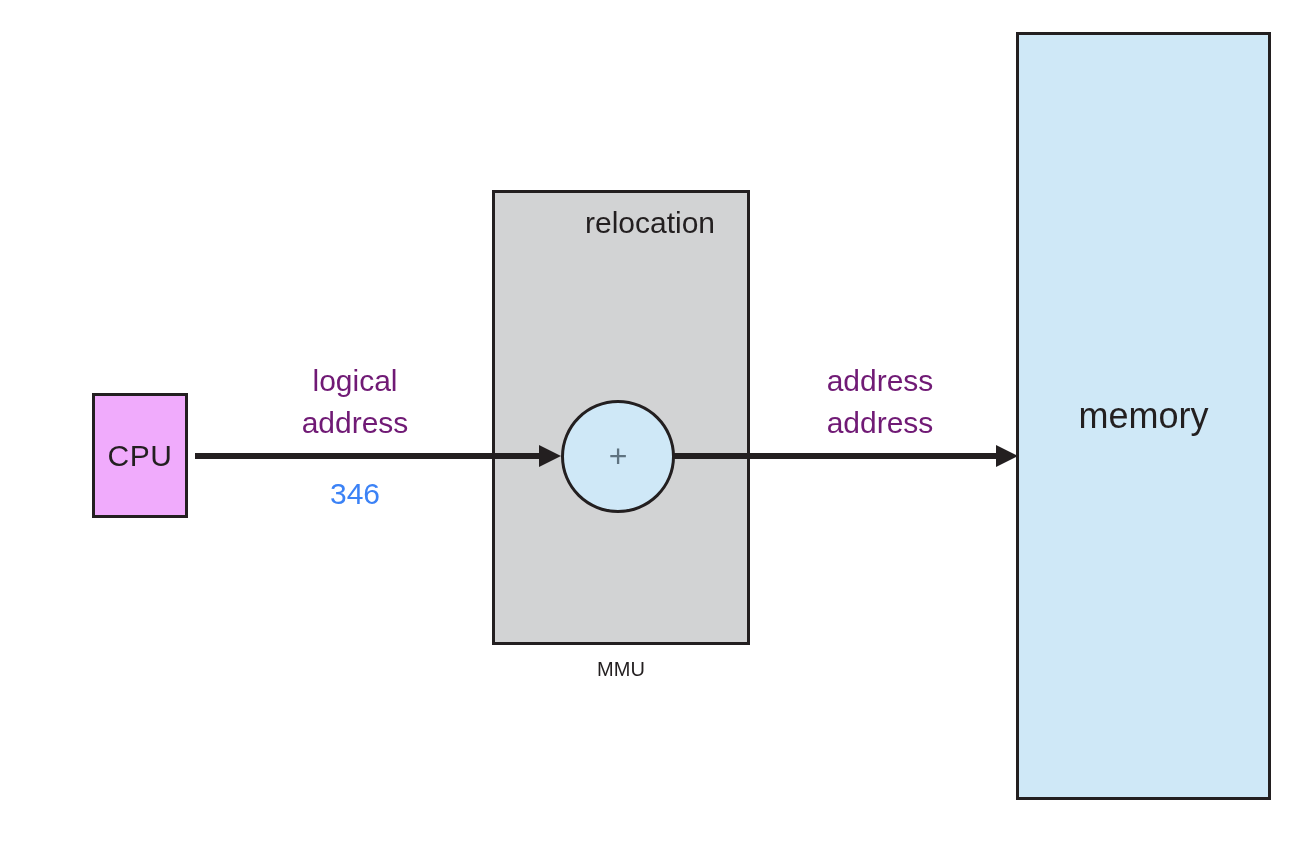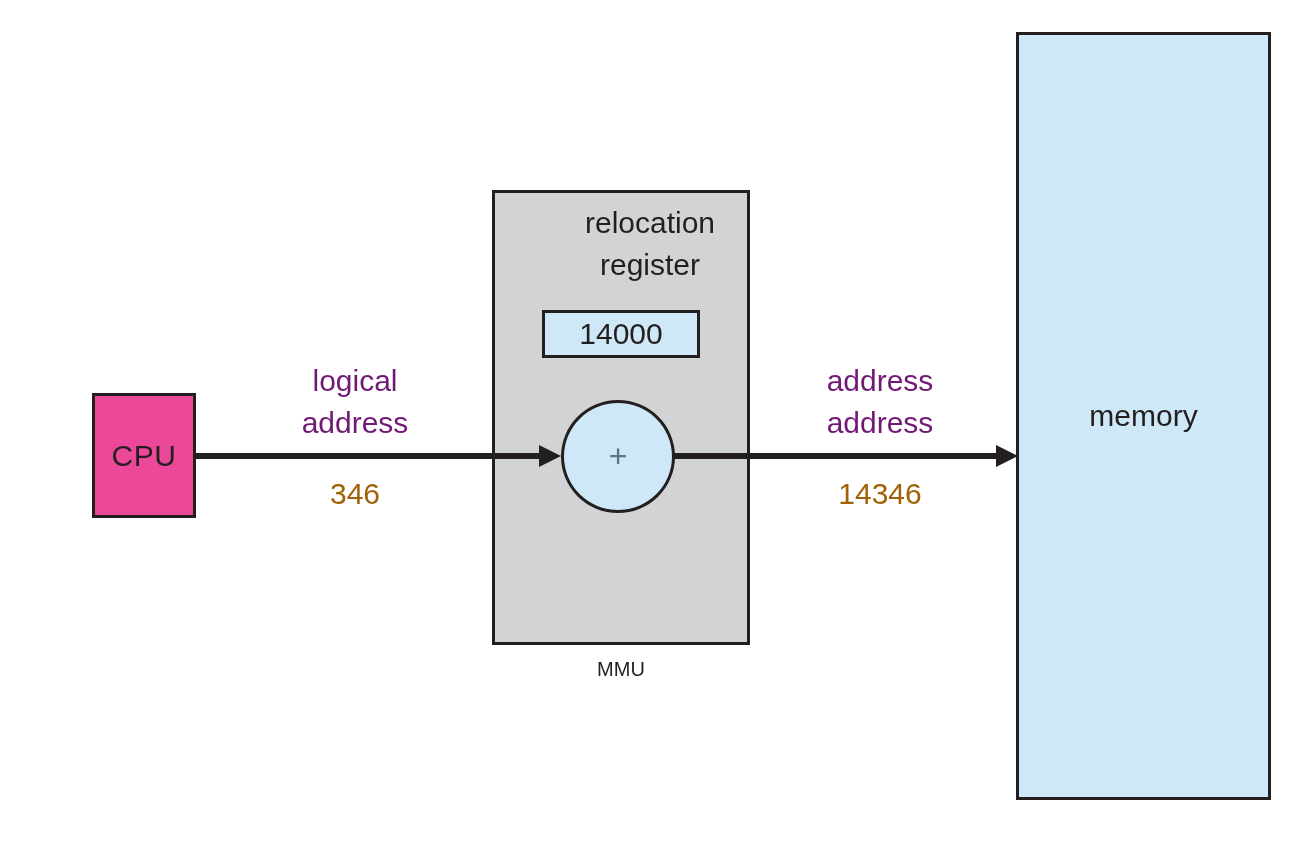--- a/index.html
+++ b/index.html
@@ -212,7 +212,6 @@
   <div class="mmu-box"></div>
   <div class="reloc-title">
     <span>relocation</span>
-    <span class="l2">register</span>
   </div>
   <div class="reloc-value-box">
     <span class="reloc-value">14000</span>

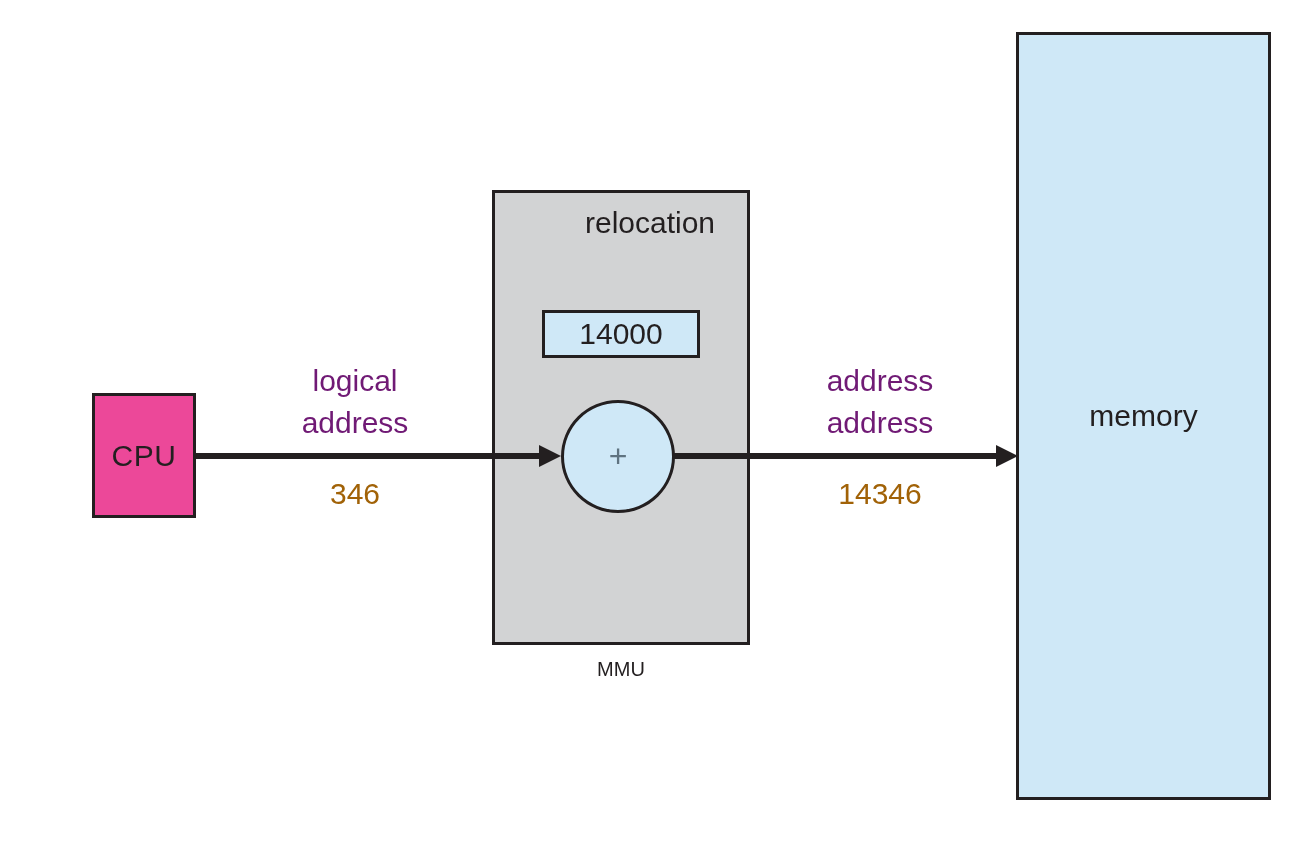--- a/index.html
+++ b/index.html
@@ -213,9 +213,6 @@
   <div class="reloc-title">
     <span>relocation</span>
   </div>
-  <div class="reloc-value-box">
-    <span class="reloc-value">14000</span>
-  </div>
 
   <div class="adder-circle">
     <span class="adder-plus">+</span>

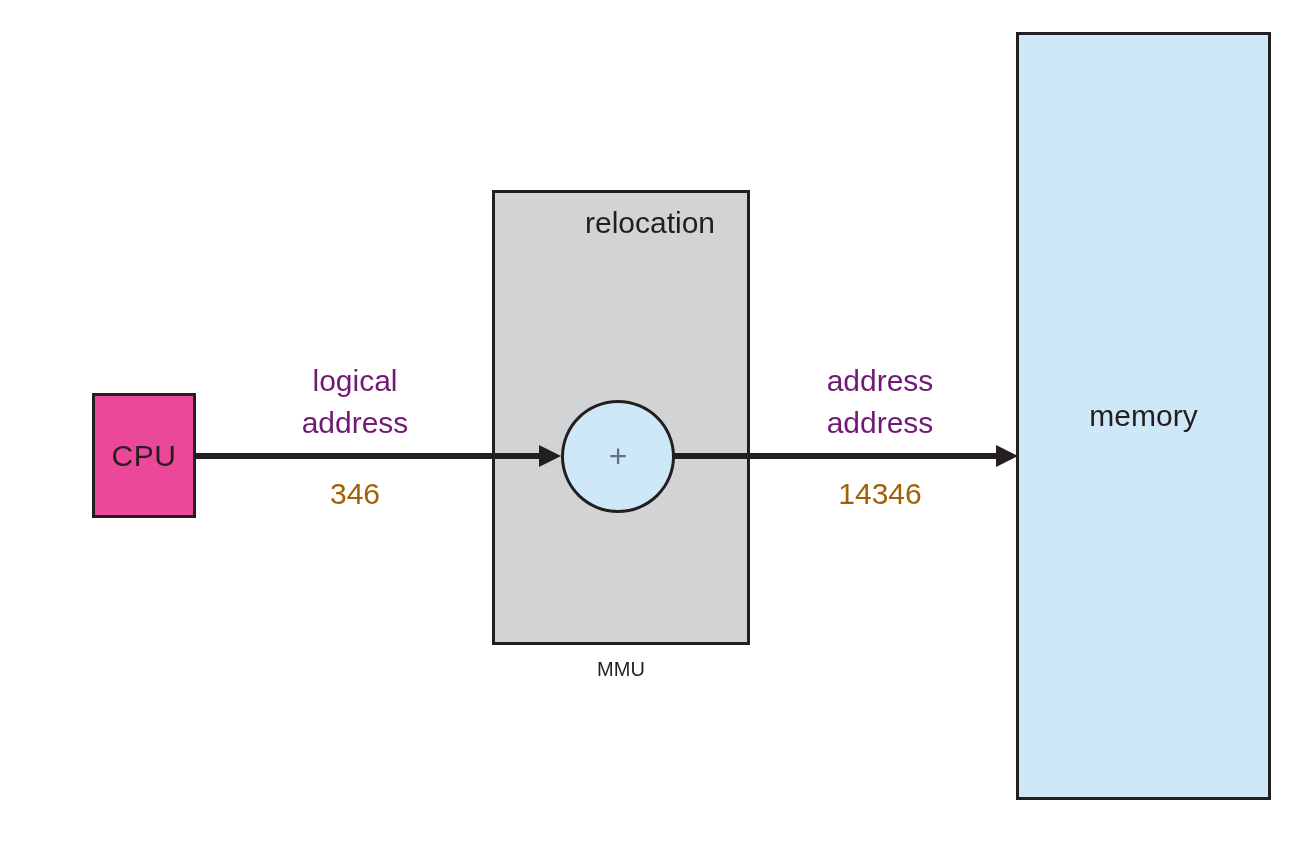--- a/index.html
+++ b/index.html
@@ -130,7 +130,7 @@
     justify-content: center;
   }
   .memory-label {
-    font-size: 30px;
+    font-size: 36px;
     color: #231f20;
     margin-top: -1px;
   }

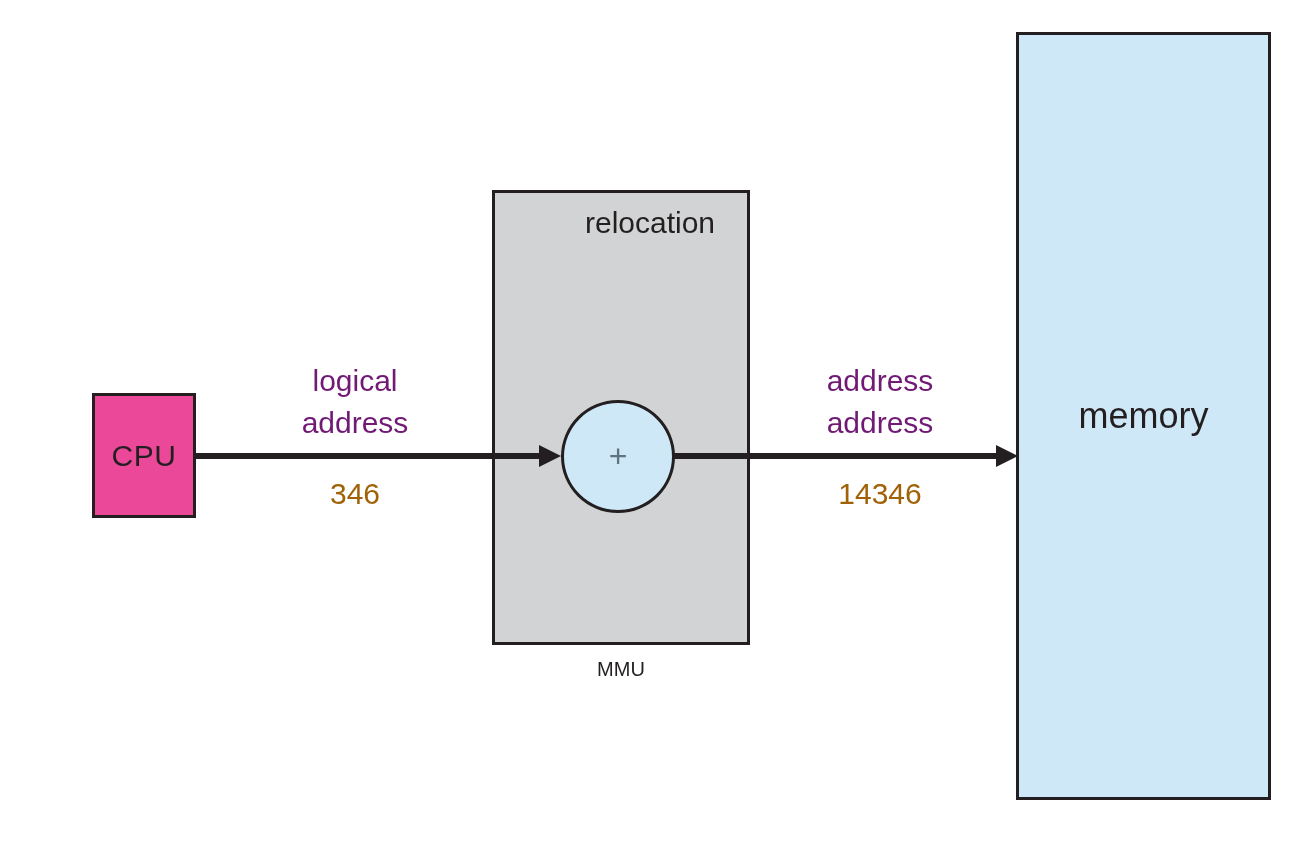--- a/index.html
+++ b/index.html
@@ -23,9 +23,9 @@
     position: absolute;
     left: 92px;
     top: 393px;
-    width: 104px;
+    width: 96px;
     height: 125px;
-    background: #ec4899;
+    background: #f0abfc;
     border: 3px solid #231f20;
     box-sizing: border-box;
     display: flex;

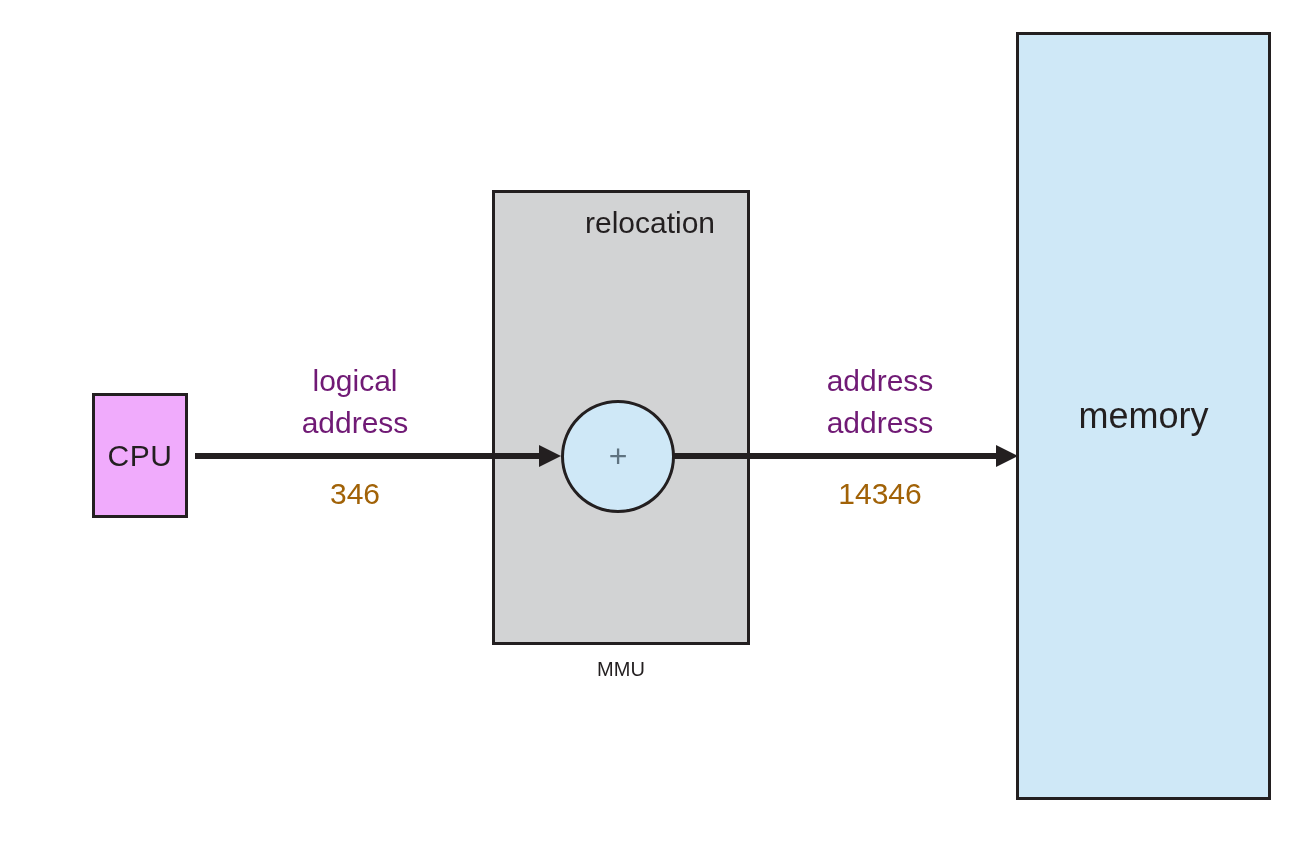--- a/index.html
+++ b/index.html
@@ -181,7 +181,7 @@
     position: absolute;
     text-align: center;
     font-size: 30px;
-    color: #a16207;
+    color: #3b82f6;
   }
 
   .logical-label  { left: 255px; top: 360px; width: 200px; }

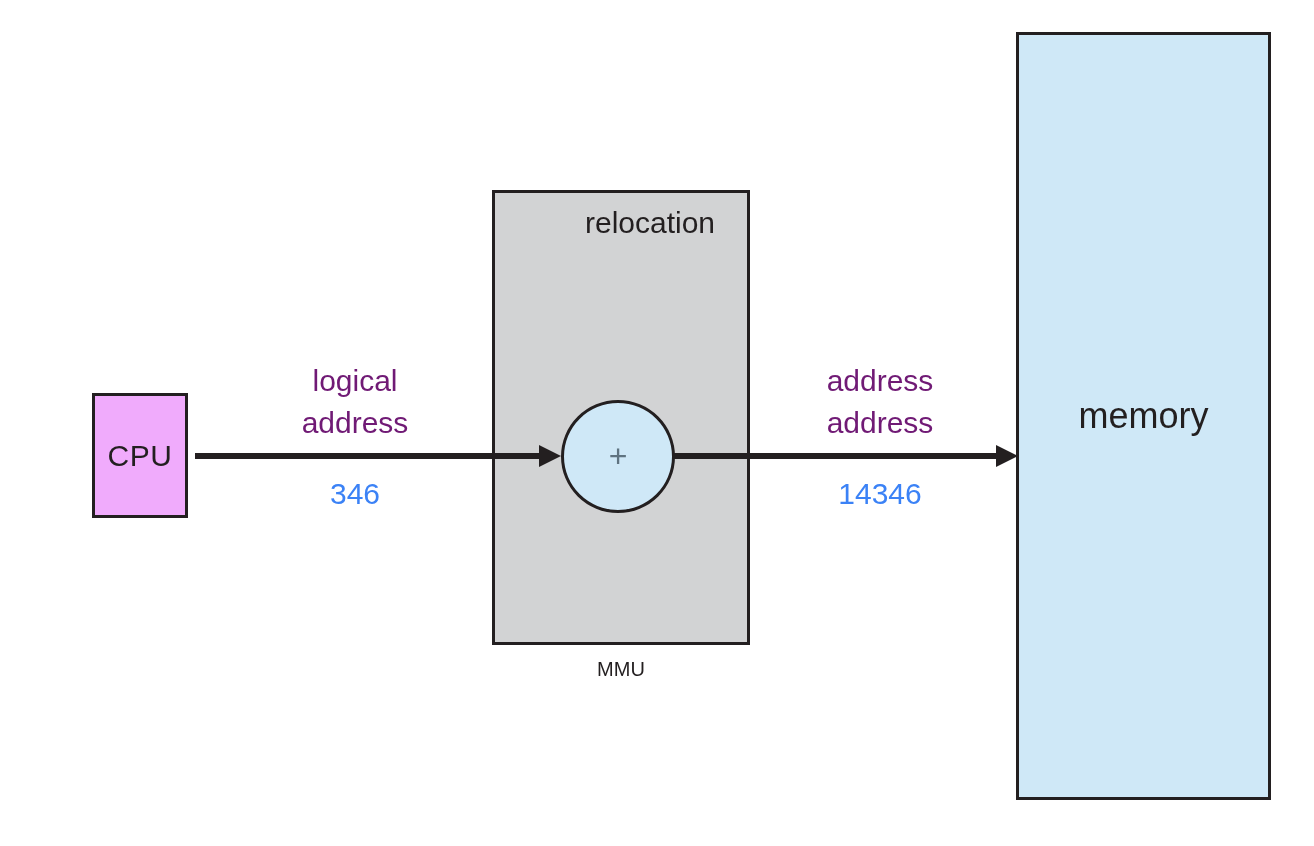--- a/index.html
+++ b/index.html
@@ -228,7 +228,6 @@
     <span>address</span>
     <span class="l2">address</span>
   </div>
-  <div class="label-below physical-value">14346</div>
 
   <div class="memory-box">
     <span class="memory-label">memory</span>

